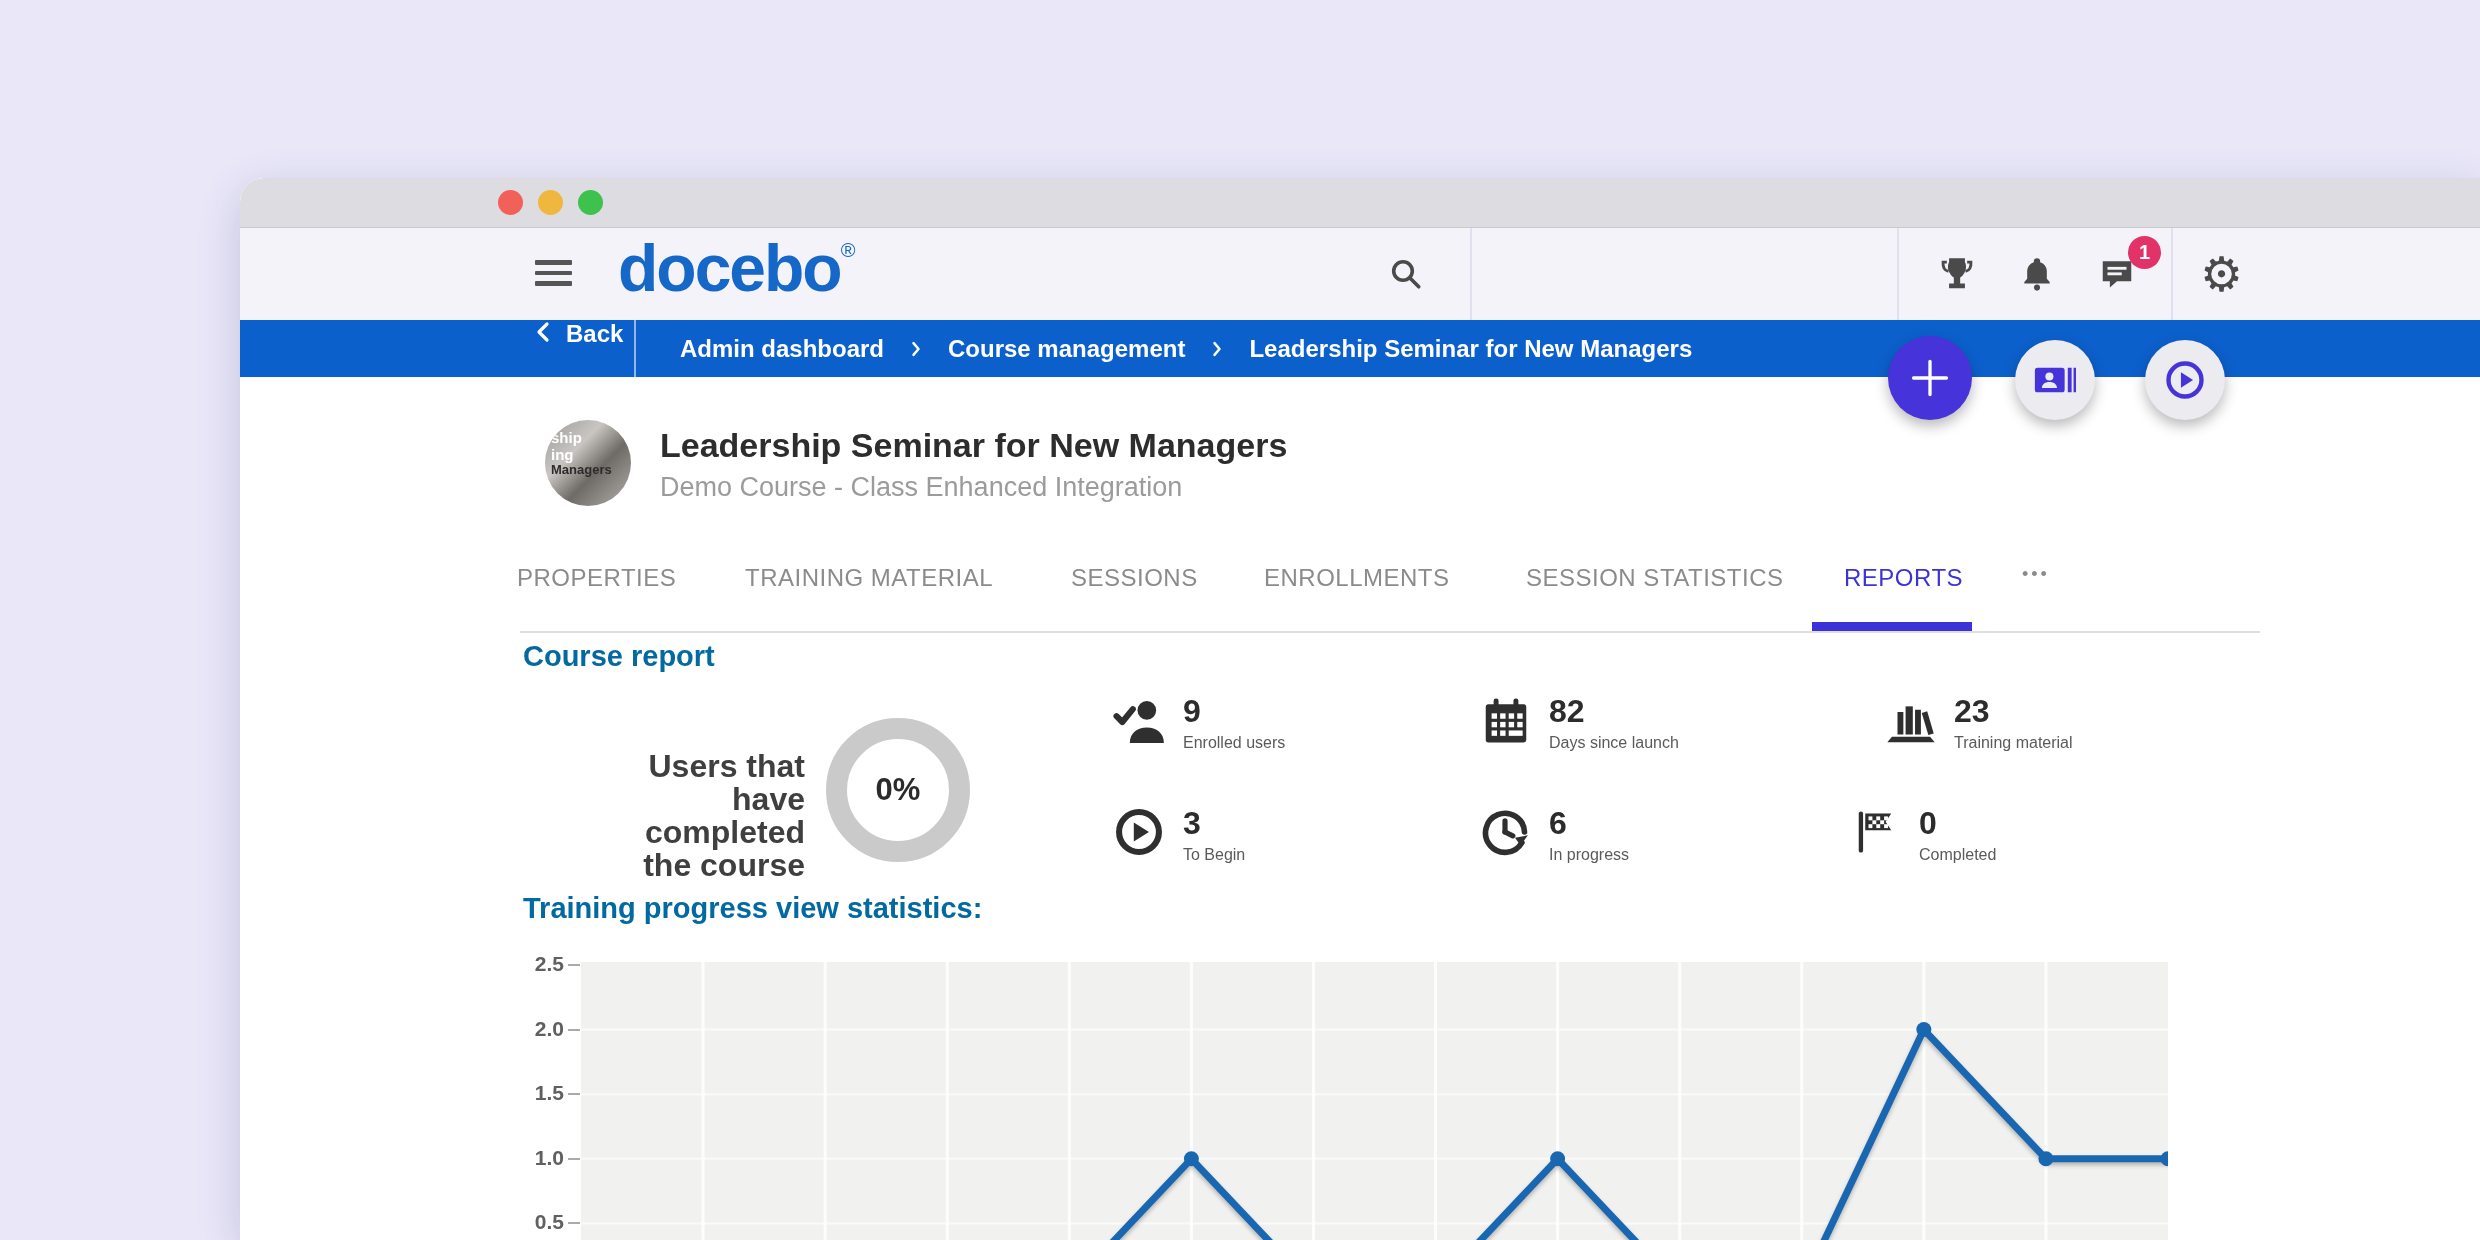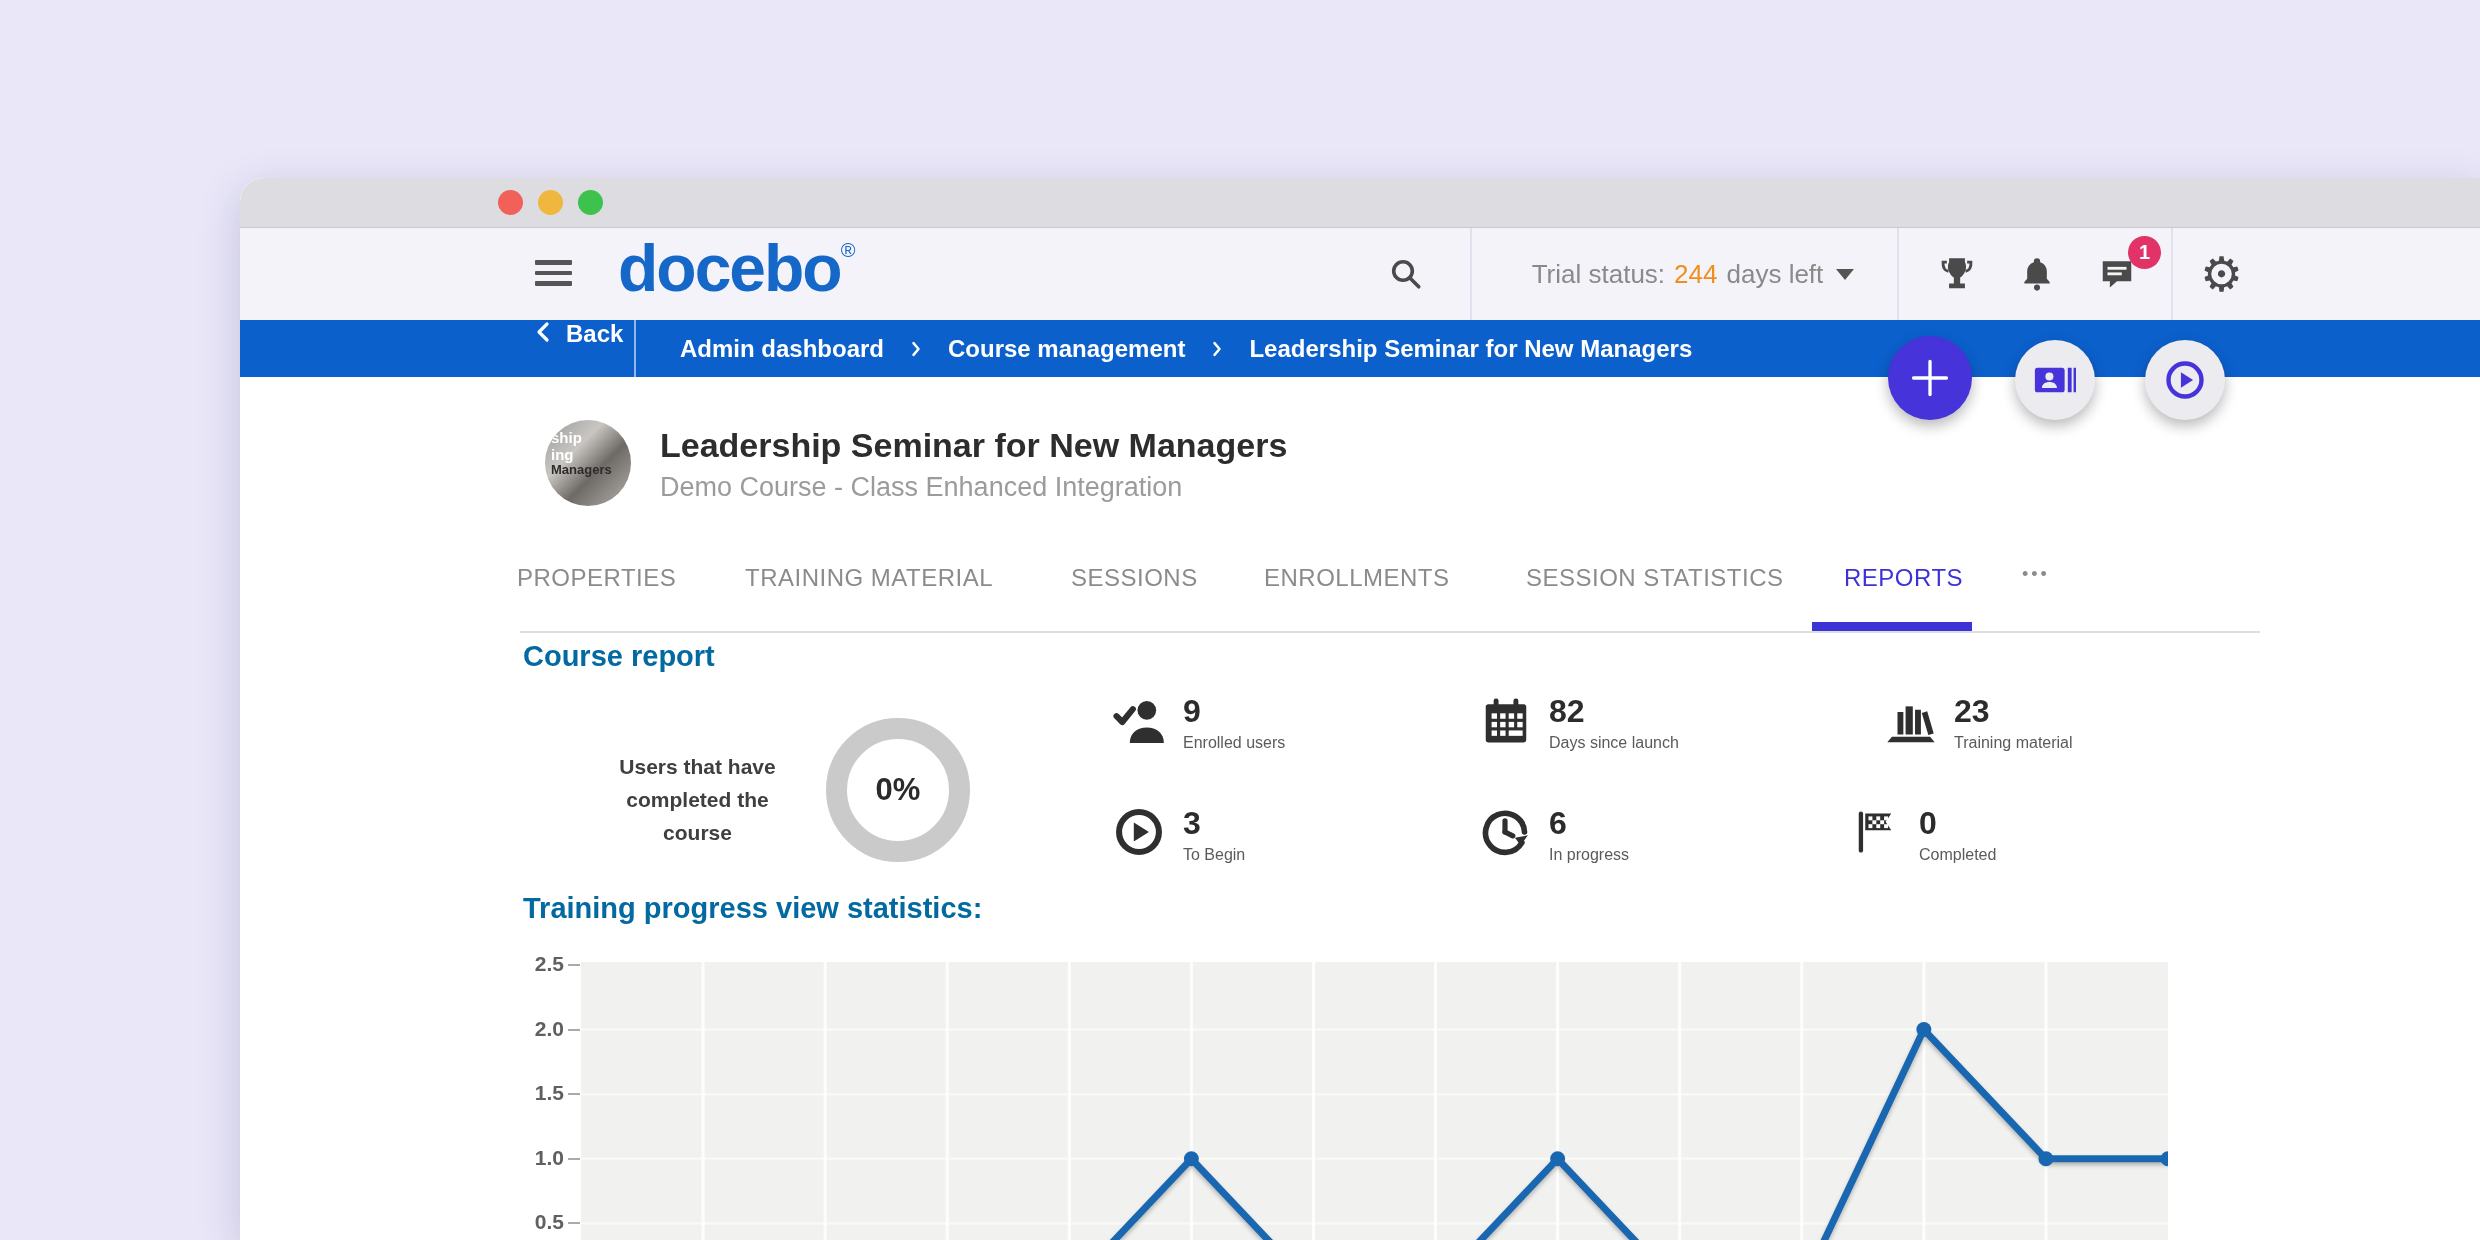--- a/index.html
+++ b/index.html
@@ -97,12 +97,6 @@
 
   <div class="hdiv" style="left:1230px"></div>
 
-  <div class="trial">
-    <span>Trial status:</span>
-    <span class="days">244</span>
-    <span>days left</span>
-    <span class="caret"></span>
-  </div>
 
   <div class="hdiv" style="left:1657px"></div>
 

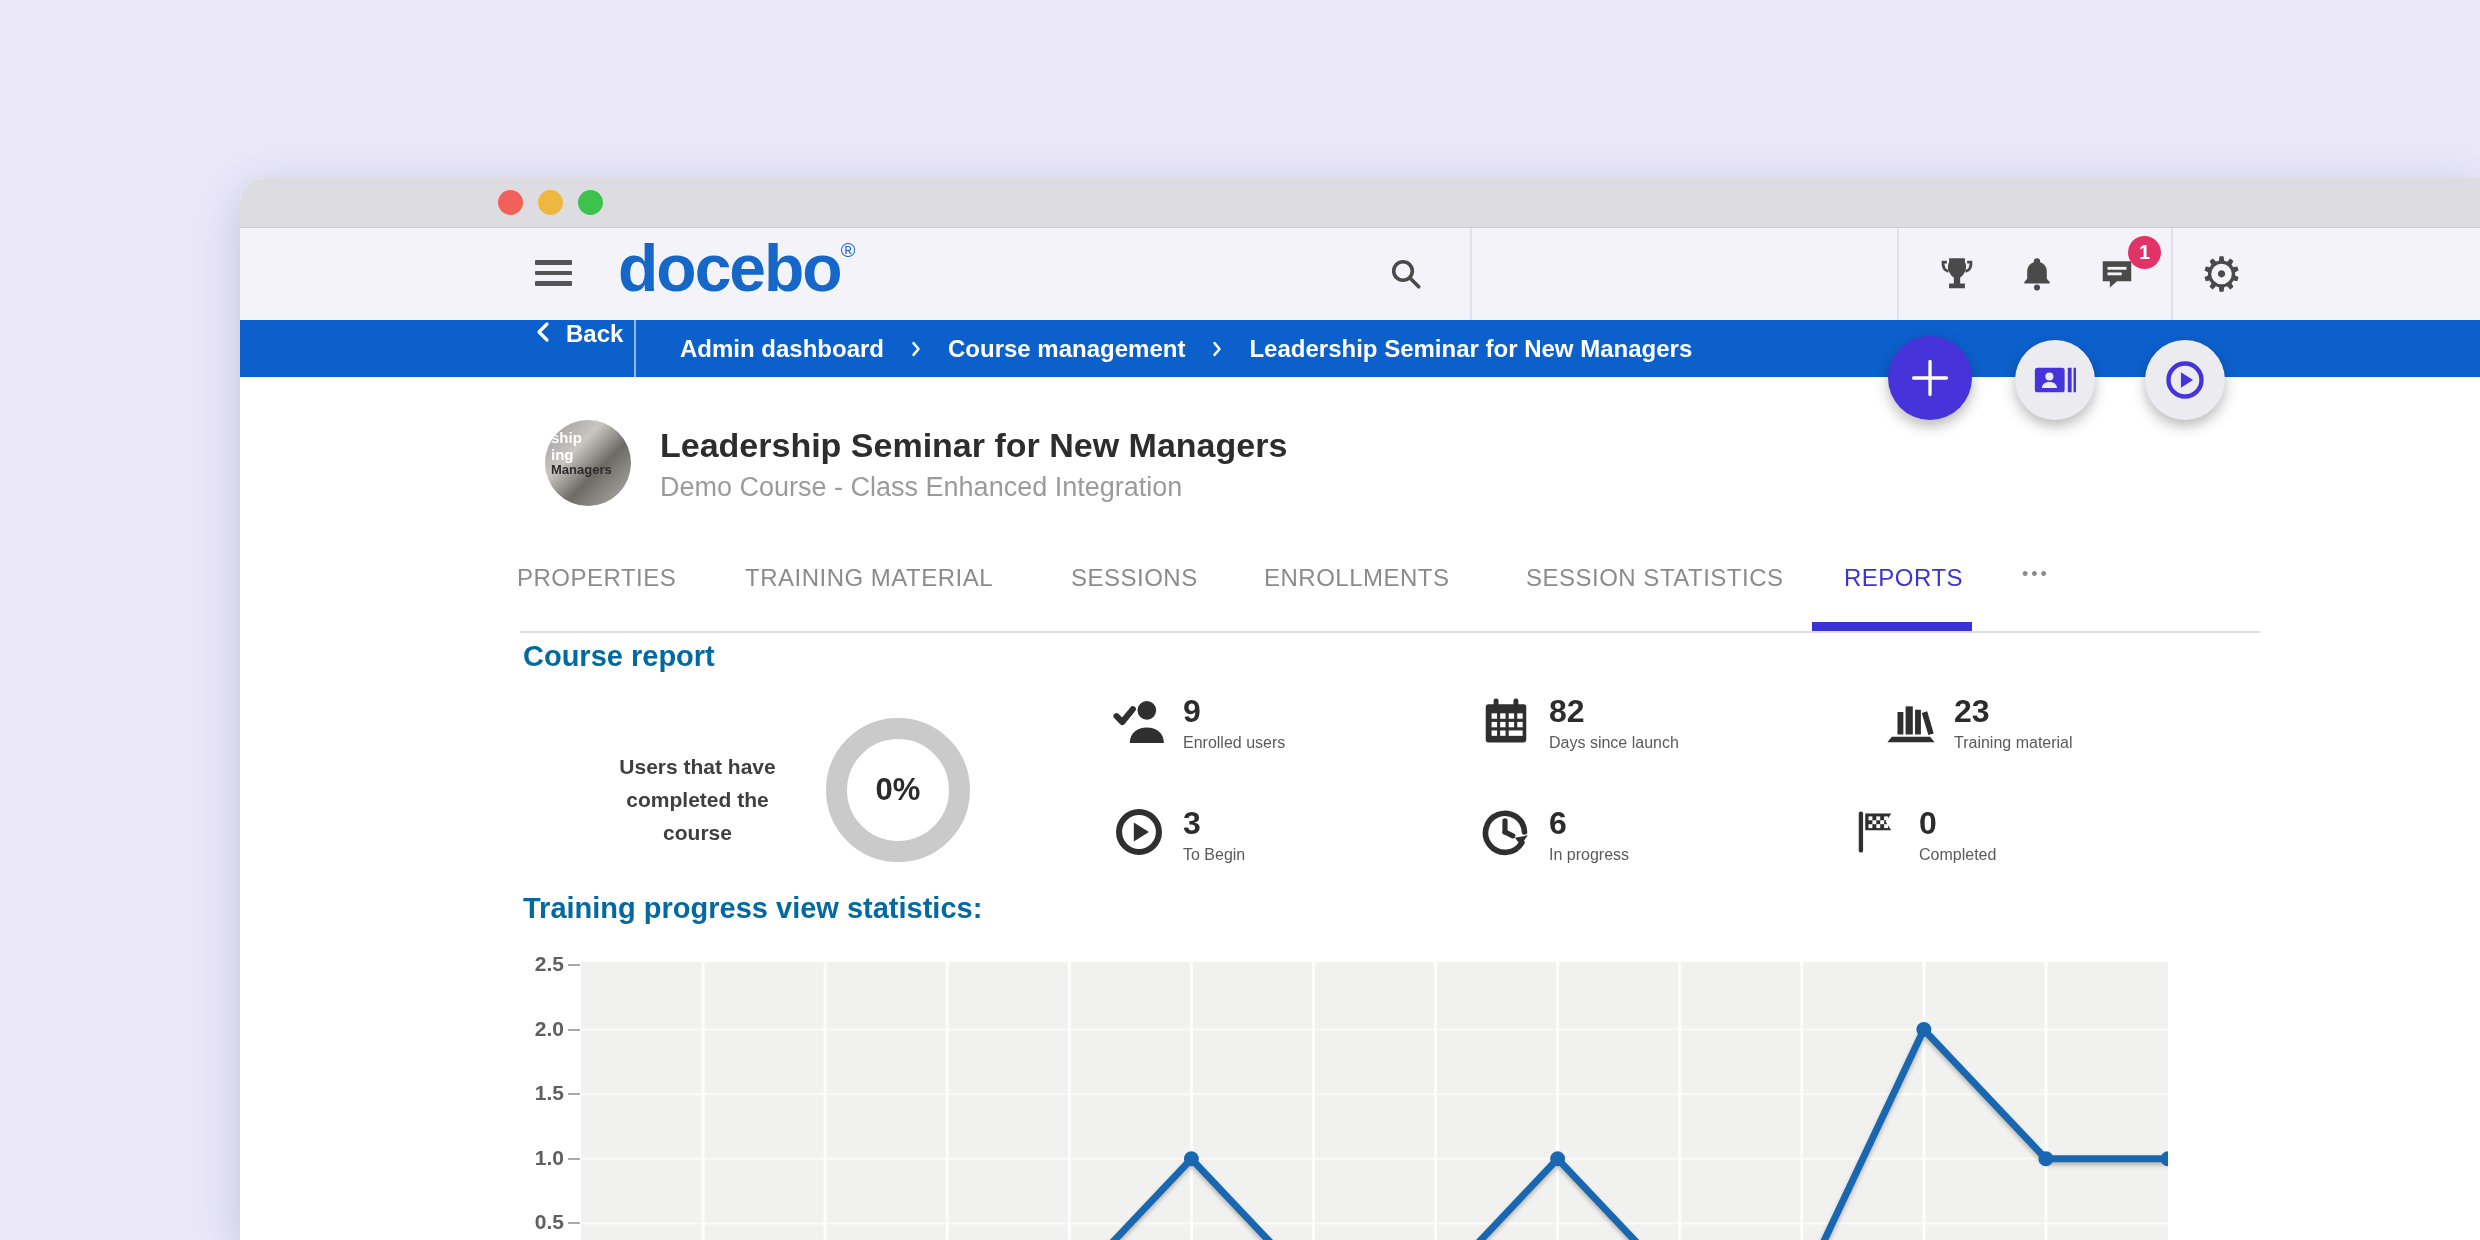--- a/index.html
+++ b/index.html
@@ -52,7 +52,7 @@
   .tab-underline{position:absolute;left:1572px;top:444px;width:160px;height:9px;background:var(--accent)}
   .tab-border{position:absolute;left:280px;top:453px;width:1740px;height:2px;background:#dedede}
   .h2{position:absolute;font-size:29px;font-weight:700;color:#0369a1}
-  .donut-label{position:absolute;left:350px;top:572px;width:215px;text-align:center;font-size:21px;font-weight:700;
+  .donut-label{position:absolute;left:350px;top:572px;width:215px;text-align:right;font-size:32px;font-weight:700;
                color:#3f3f3f;line-height:33px}
   .donut{position:absolute;left:586px;top:540px;width:144px;height:144px;border:21px solid var(--ring);
          border-radius:50%;display:flex;align-items:center;justify-content:center;background:#fff}

